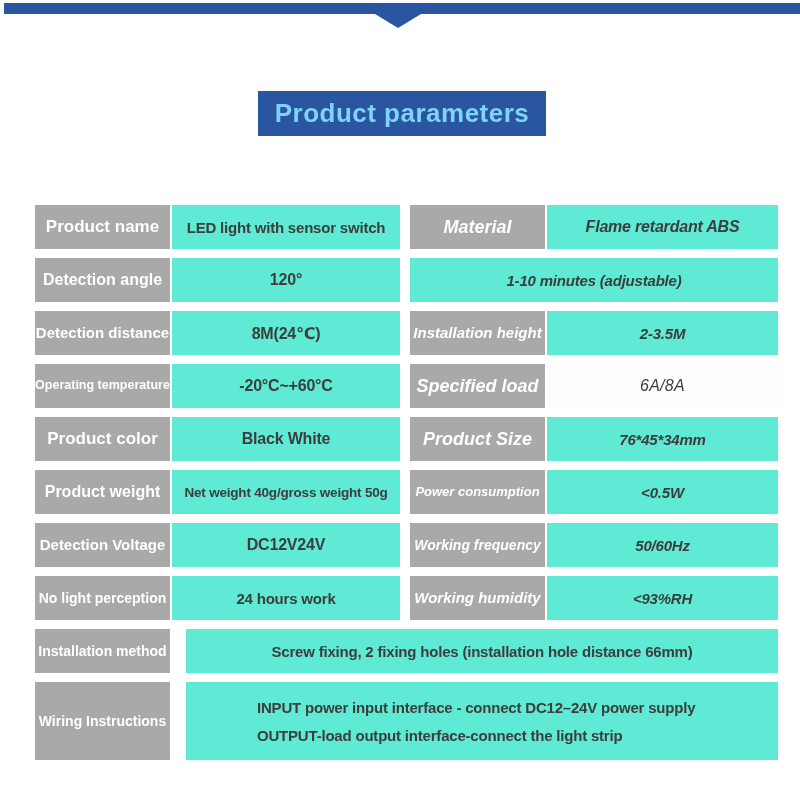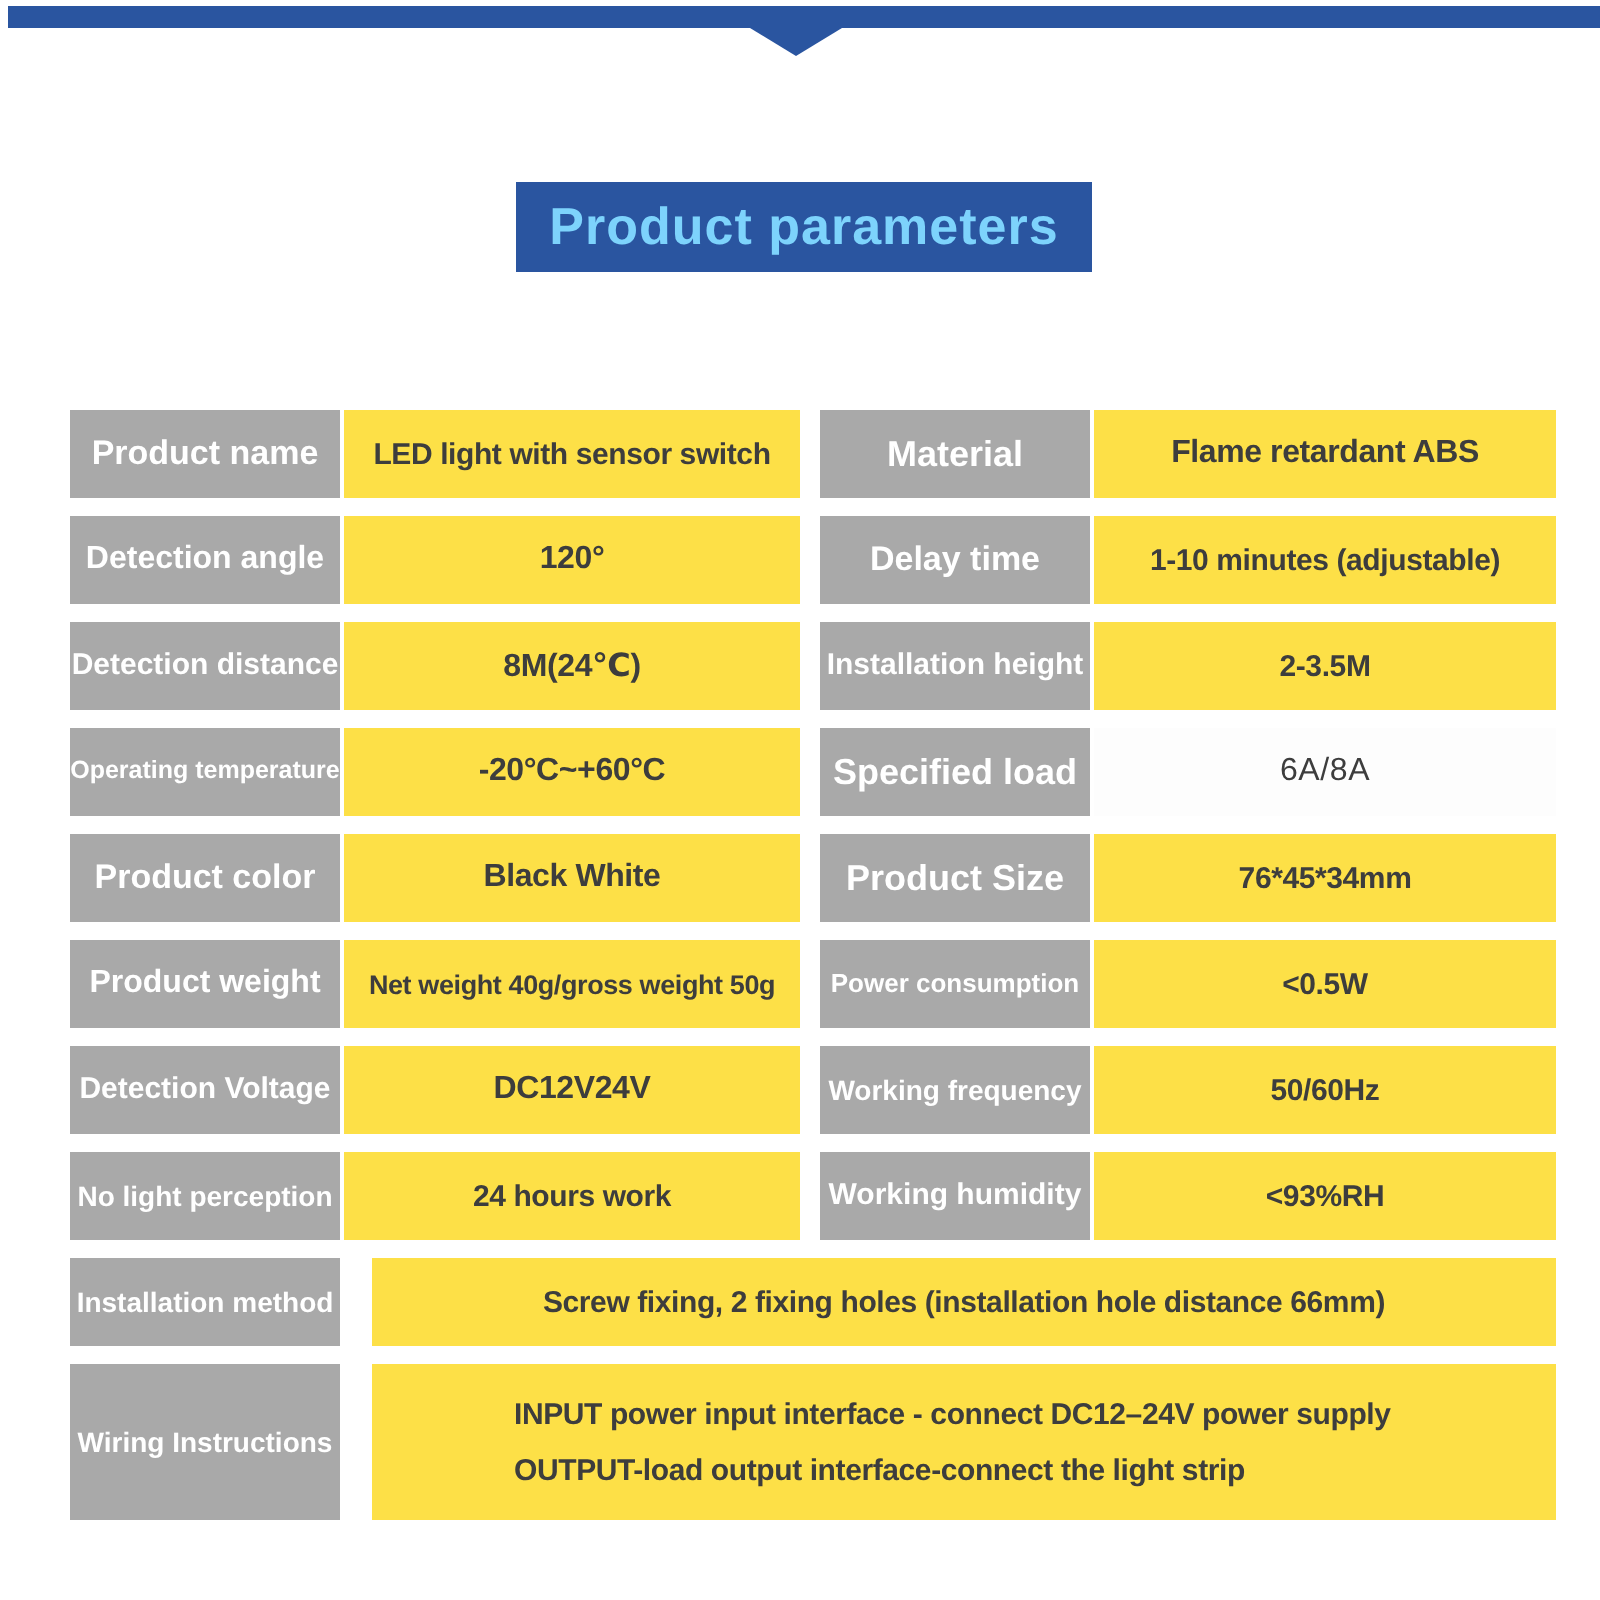--- a/index.html
+++ b/index.html
@@ -51,7 +51,7 @@
   }
   .value {
     flex: 1 1 auto;
-    background: #fde047;
+    background: #5eead4;
     color: #3d3d3d; font-weight: bold; font-size: 15px;
     display: flex; align-items: center; justify-content: center;
     text-align: center; letter-spacing: -0.2px;

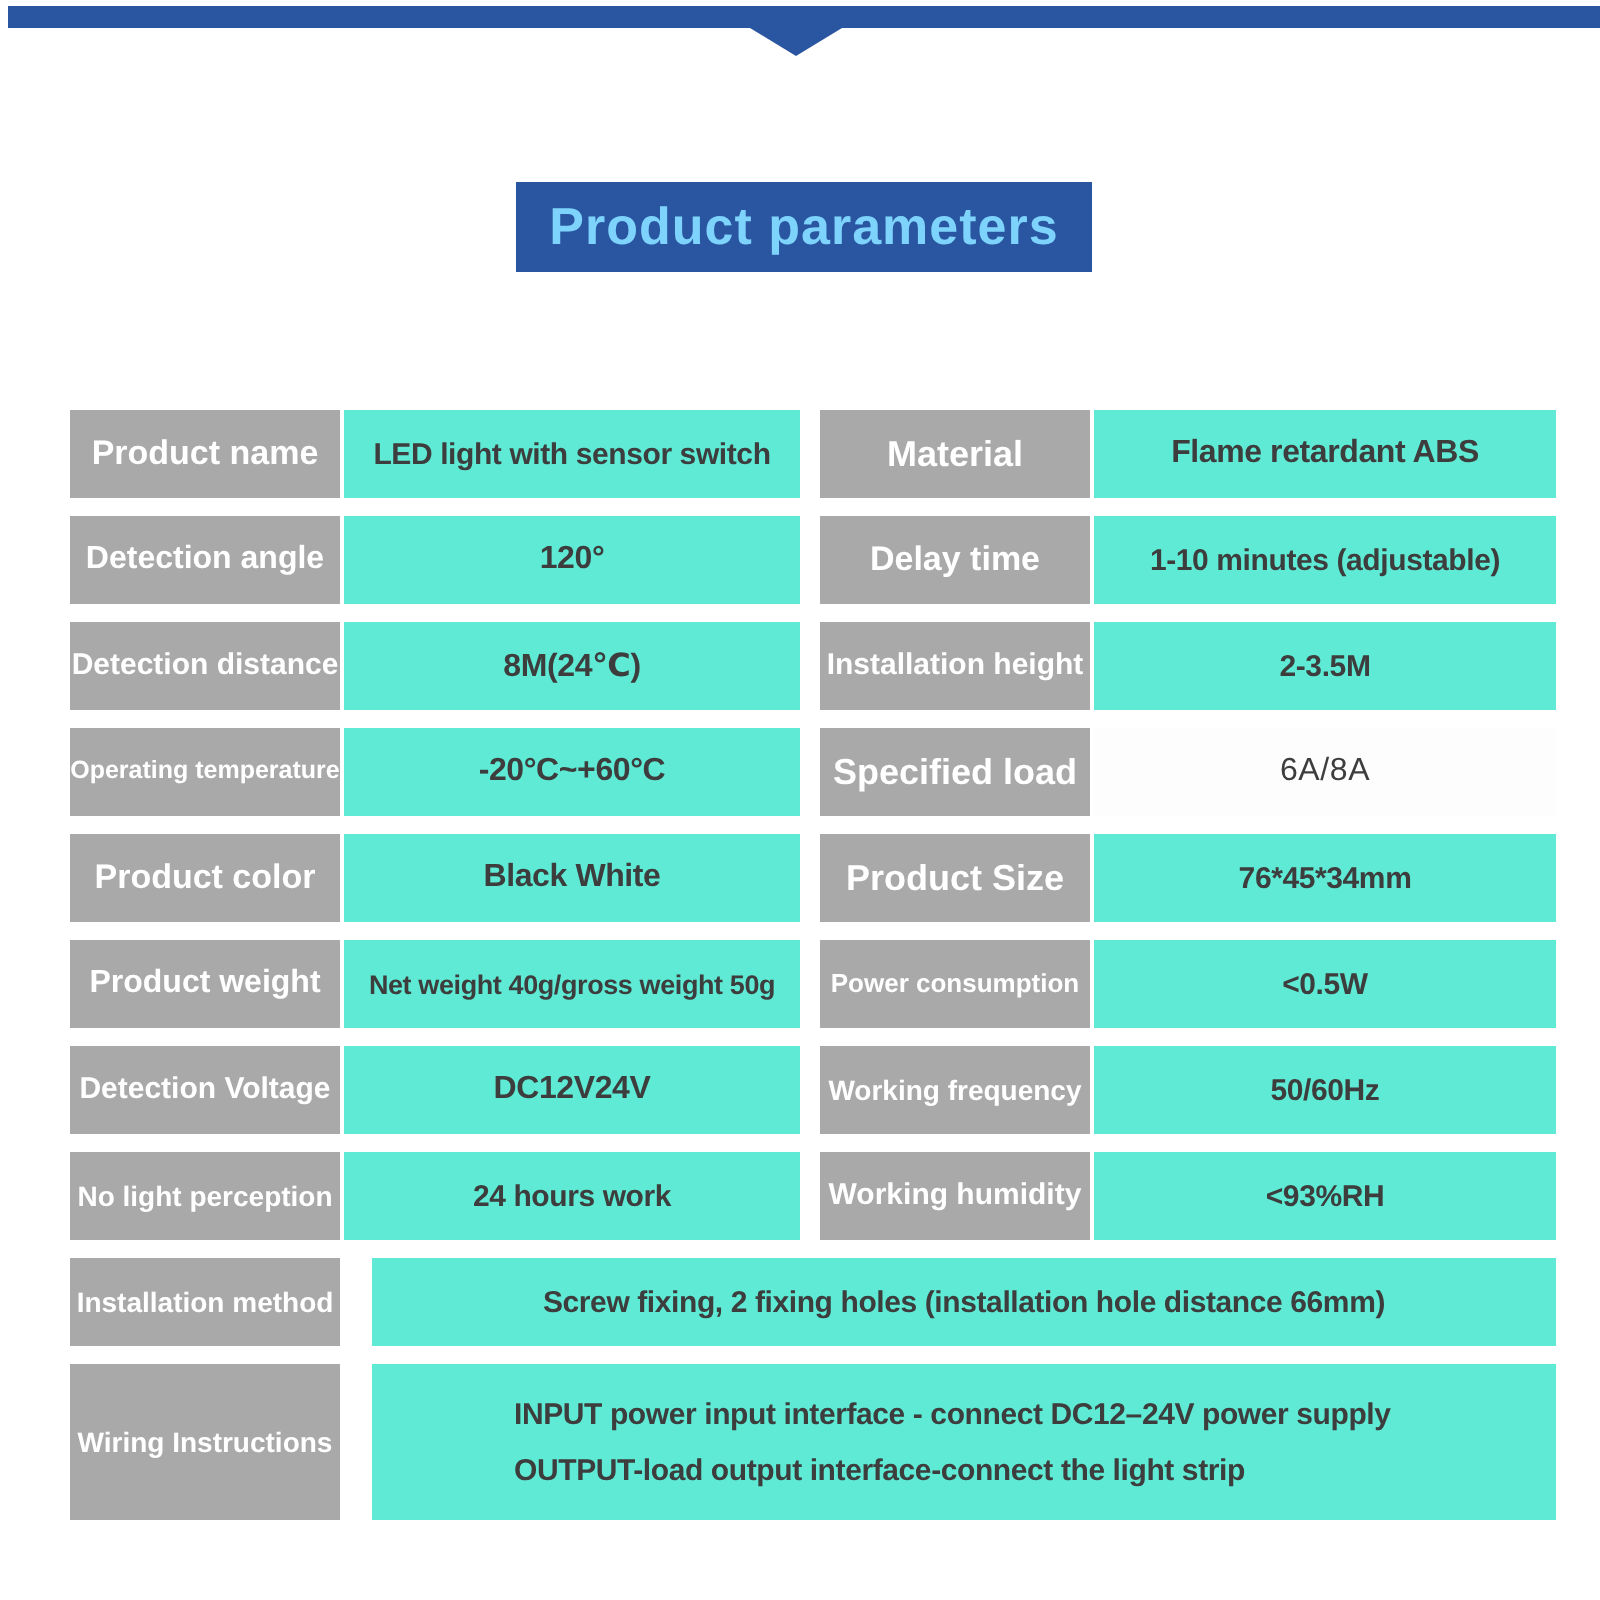--- a/index.html
+++ b/index.html
@@ -40,7 +40,7 @@
   .row.tall { height: 78px; }
   .cell { display: flex; }
   .cell.half-l { width: 365px; margin-right: 10px; }
-  .cell.half-r { width: 368px; }
+  .cell.half-r { width: 368px; font-style: italic; }
   .cell.full { width: 743px; gap: 14px; }
   .label {
     width: 135px; flex: 0 0 135px; margin-right: 2px;

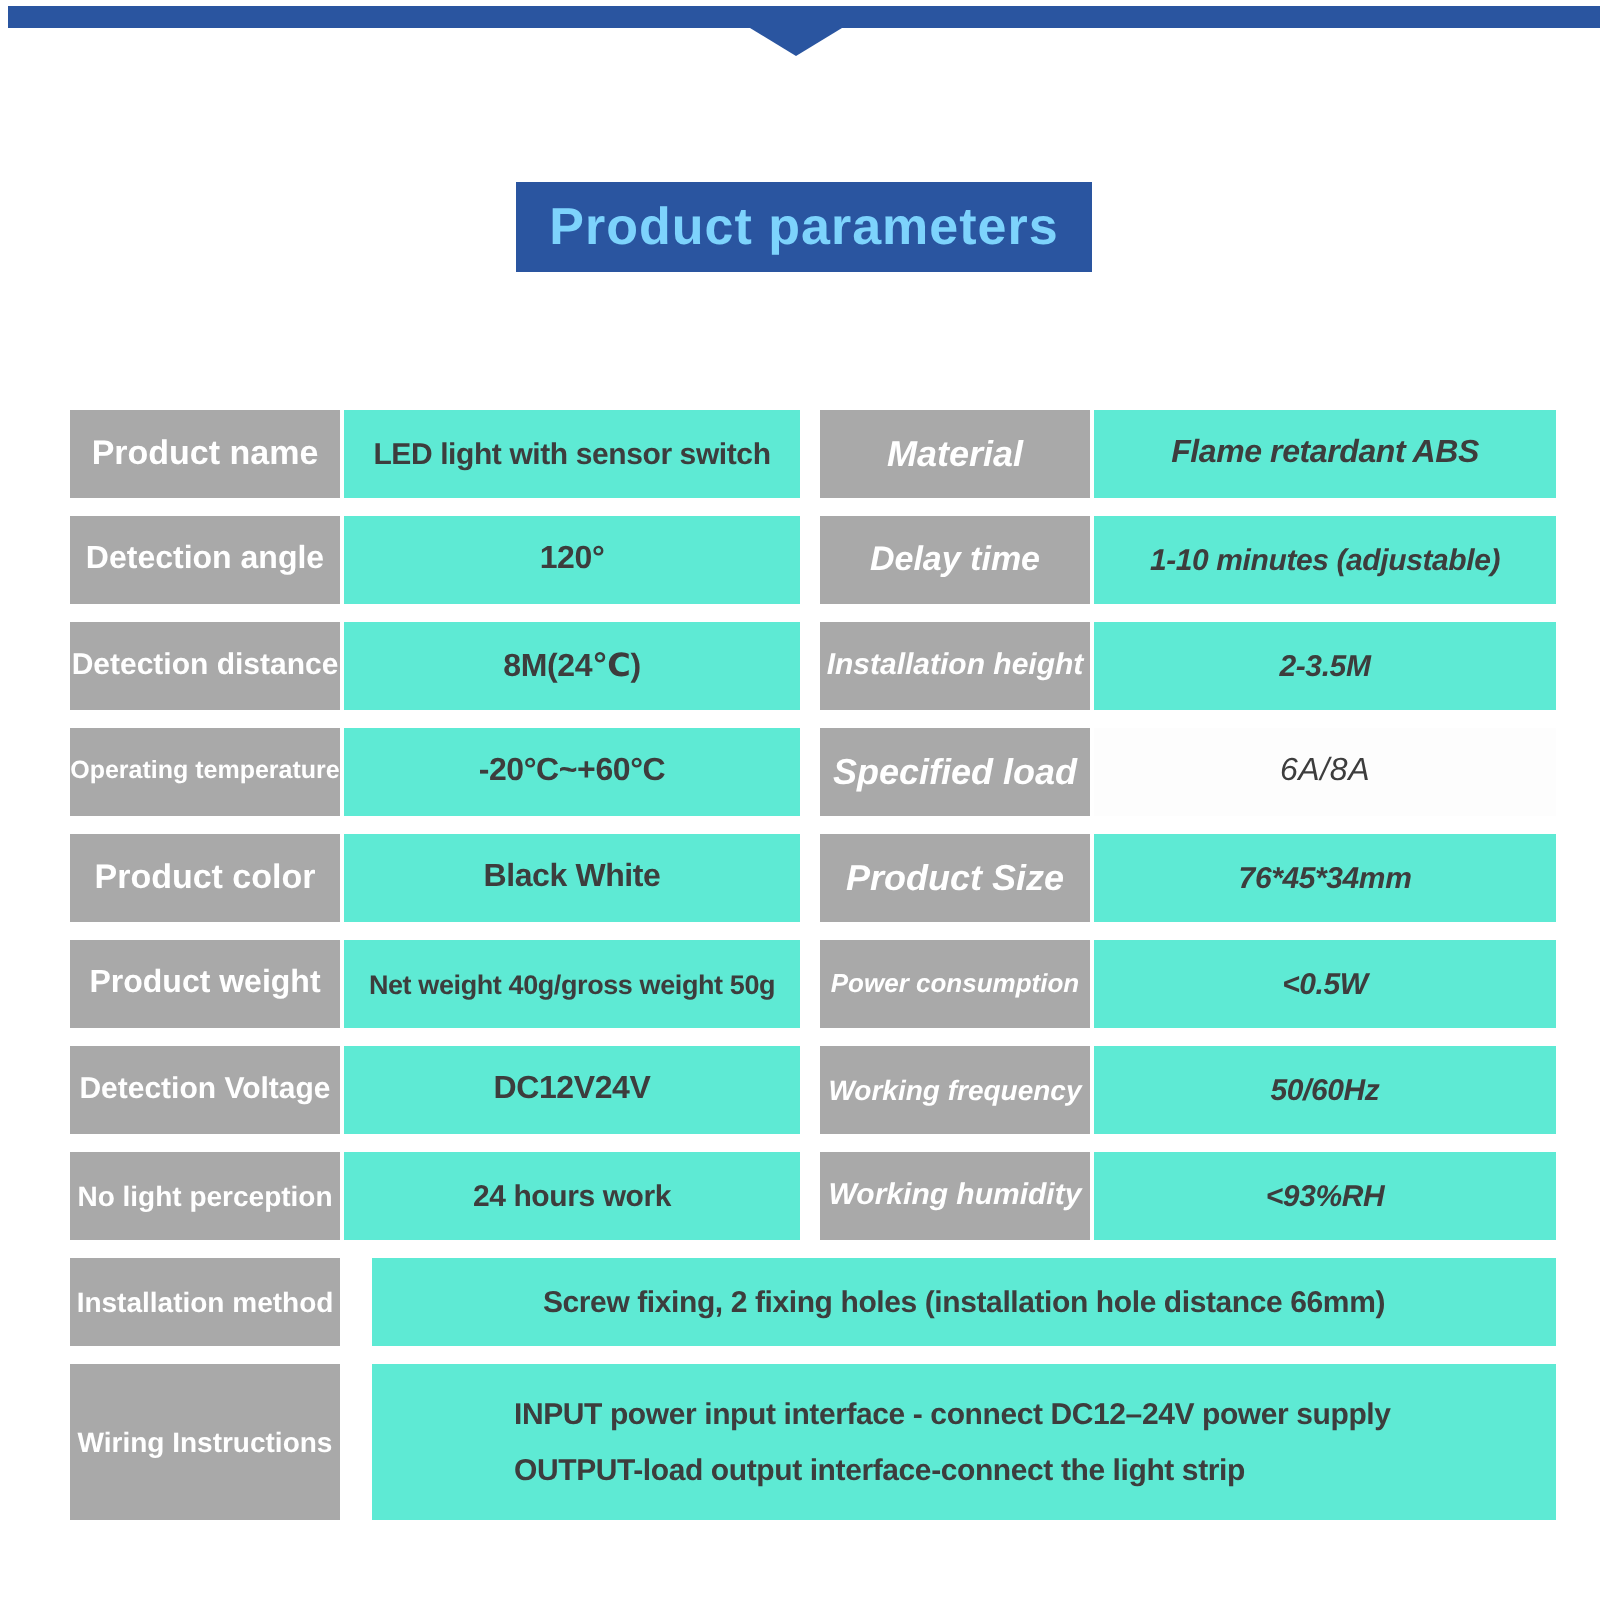--- a/index.html
+++ b/index.html
@@ -99,7 +99,6 @@
       <div class="value fs16">120°</div>
     </div>
     <div class="cell half-r">
-      <div class="label fs17">Delay time</div>
       <div class="value fs15">1-10 minutes (adjustable)</div>
     </div>
   </div>

